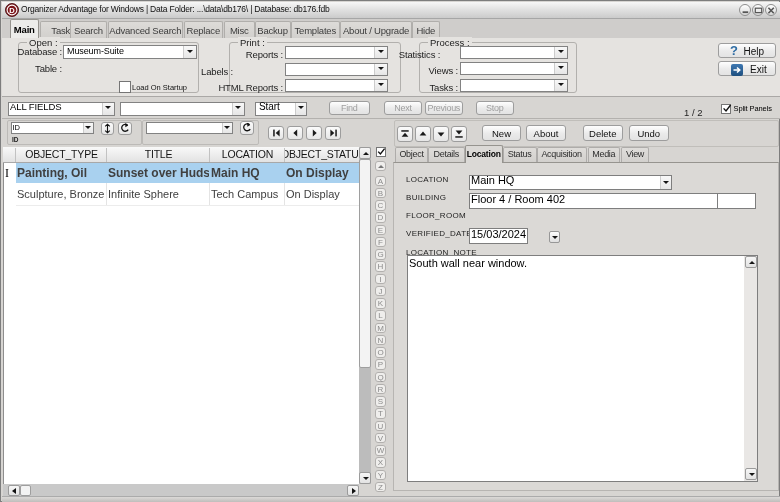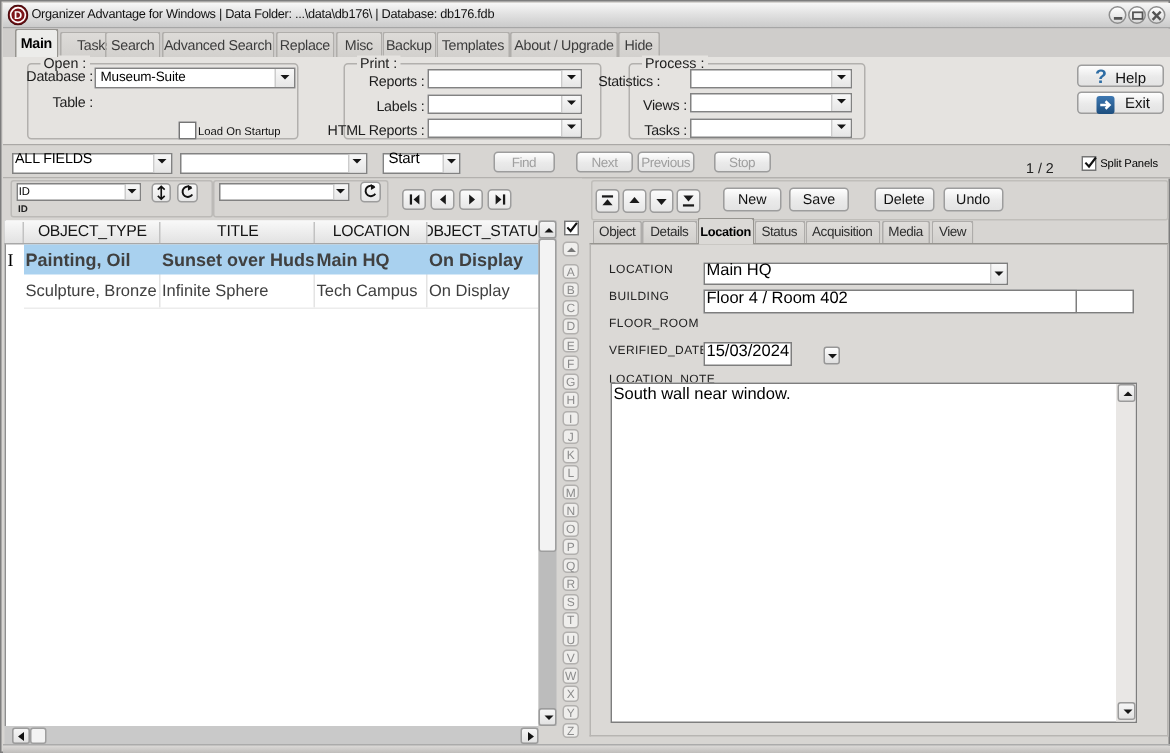--- a/index.html
+++ b/index.html
@@ -90,7 +90,7 @@
         <div class="tri-d" style="left:2.5px;top:3.0px"></div>
       </div>
     </div>
-<div class="a lbl" style="left:200px;top:65px;width:82px;text-align:right">Labels :</div>
+<div class="a lbl" style="left:200px;top:65px;width:82px;text-align:left">Labels :</div>
 <div class="a combo" style="left:284px;top:62px;width:103px;height:13px">
       <div style="position:absolute;left:3px;top:calc(50% + 0px);transform:translateY(-58%);font-size:9.5px;letter-spacing:-0.1px;color:#000;white-space:nowrap"></div>
       <div style="position:absolute;right:0;top:0;bottom:0;width:13px;background:linear-gradient(#f8f8f8,#e6e6e6);border-left:1px solid #cccccc;">

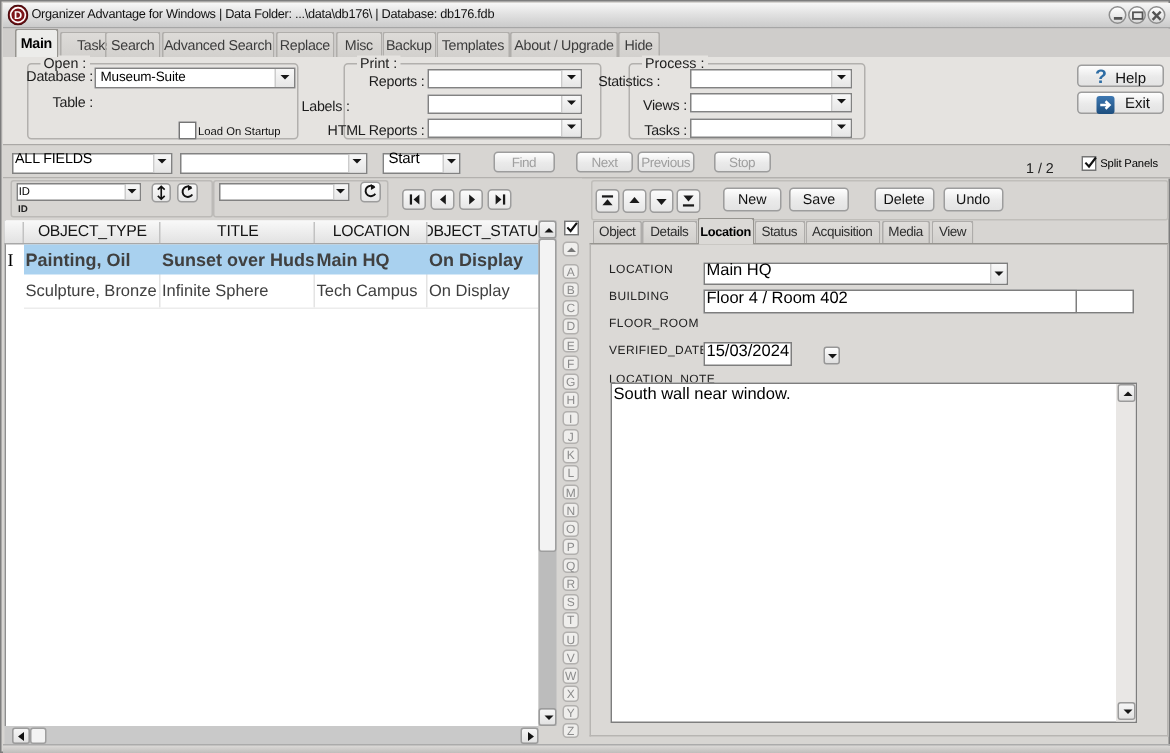--- a/index.html
+++ b/index.html
@@ -222,7 +222,7 @@
       </g>
     </svg>
 <div class="a btn" style="left:481px;top:124px;width:39px;height:16px;line-height:15px;font-size:9.5px">New</div>
-<div class="a btn" style="left:525px;top:124px;width:40px;height:16px;line-height:15px;font-size:9.5px">Save</div>
+<div class="a btn" style="left:525px;top:124px;width:40px;height:16px;line-height:15px;font-size:9.5px">About</div>
 <div class="a btn" style="left:581.5px;top:124px;width:40.5px;height:16px;line-height:15px;font-size:9.5px">Delete</div>
 <div class="a btn" style="left:627.5px;top:124px;width:40.5px;height:16px;line-height:15px;font-size:9.5px">Undo</div>
 <div class="a" style="left:2px;top:146px;width:356px;height:337px;background:#fff;border-left:1px solid #8e8e8e;"></div>

